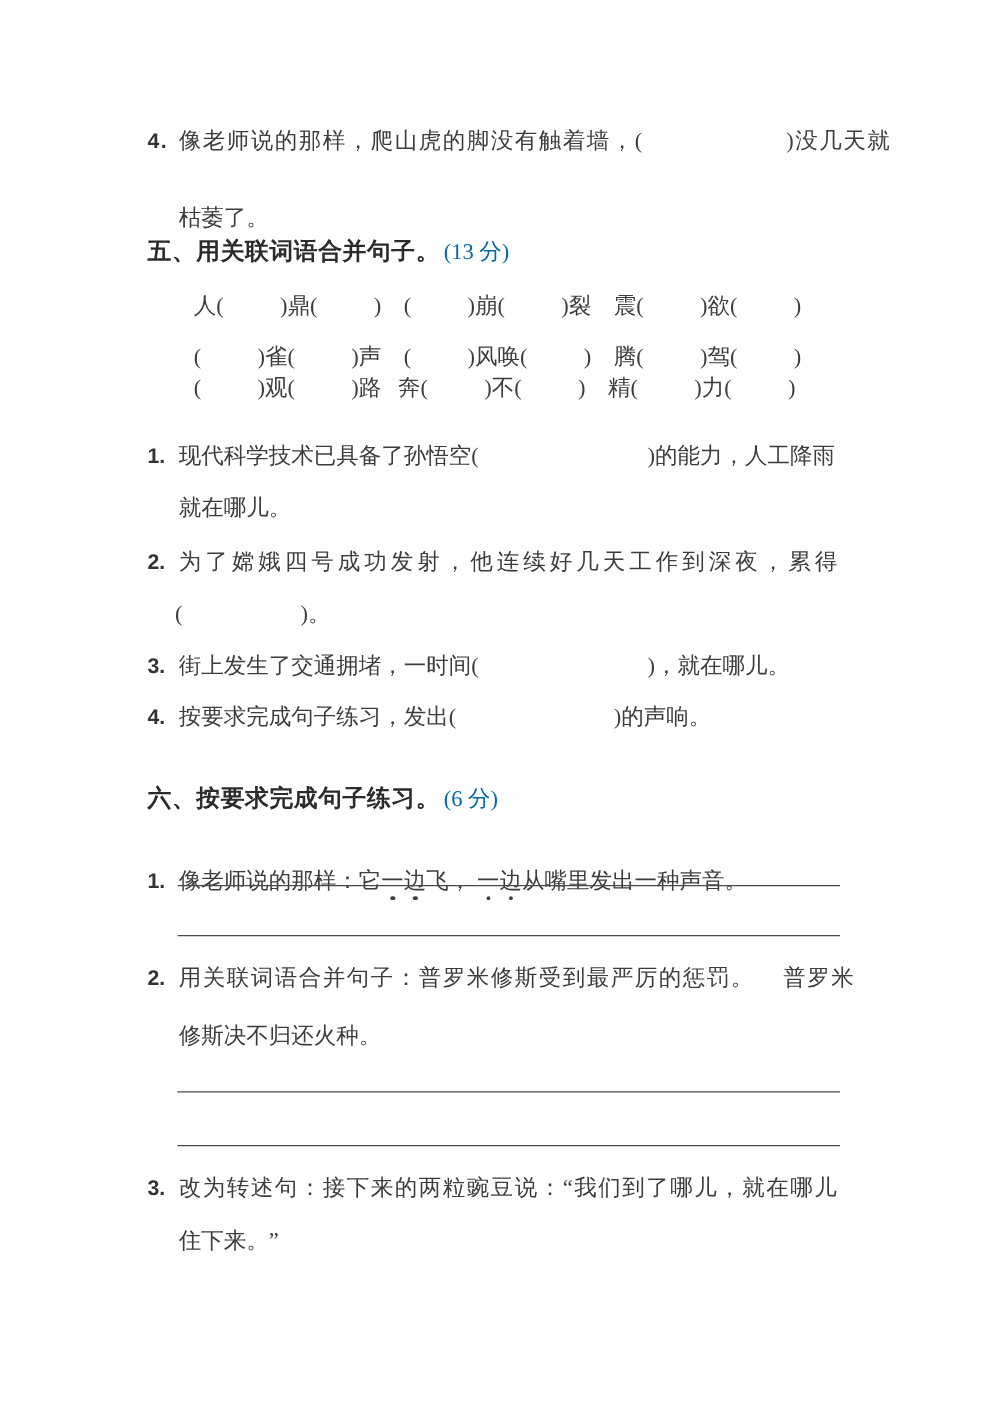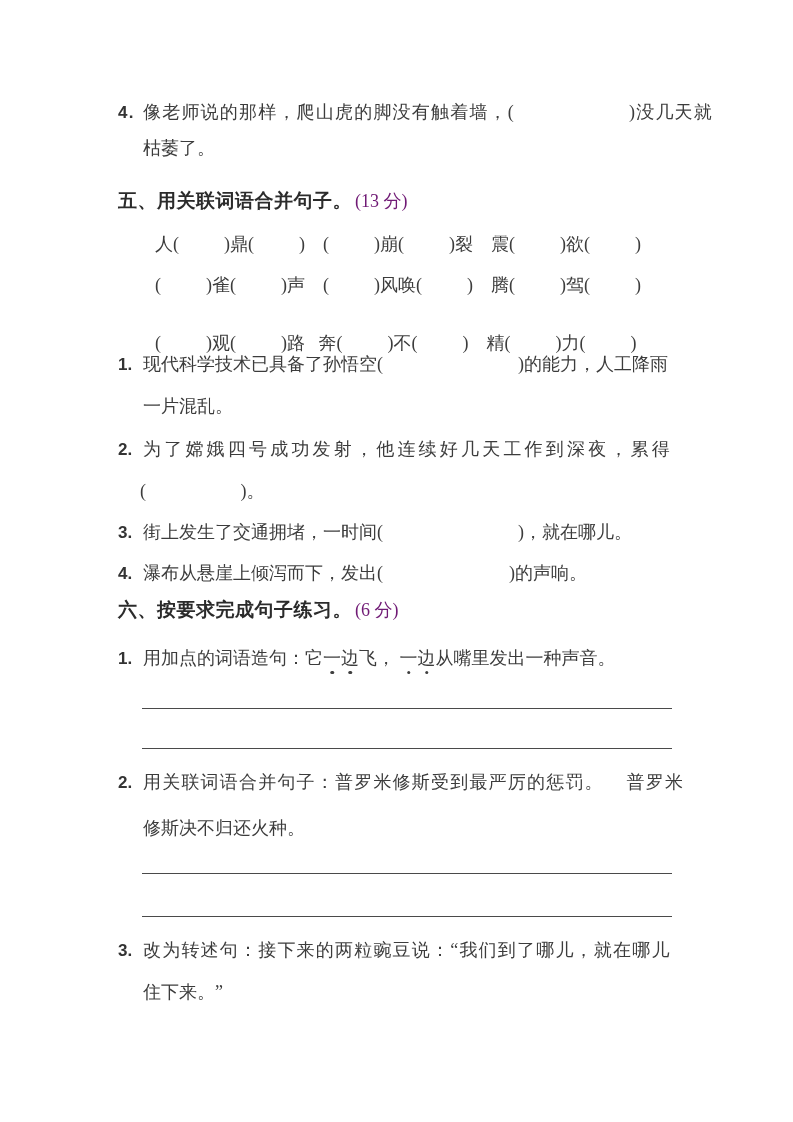--- a/index.html
+++ b/index.html
@@ -72,7 +72,7 @@
 <div class="page">
 
   <div class="line ls1" style="top:100px;left:118px"><span class="num">4.</span><span>像老师说的那样，爬山虎的脚没有触着墙，(                    )没几天就</span></div>
-  <div class="line" style="top:136px;left:143px"><span>枯萎了。</span></div>
+  <div class="line" style="top:162px;left:143px"><span>枯萎了。</span></div>
 
   <div class="line header" style="top:189px;left:118px"><span>五、用关联词语合并句子。</span><span class="hscore">(13 分)</span></div>
 

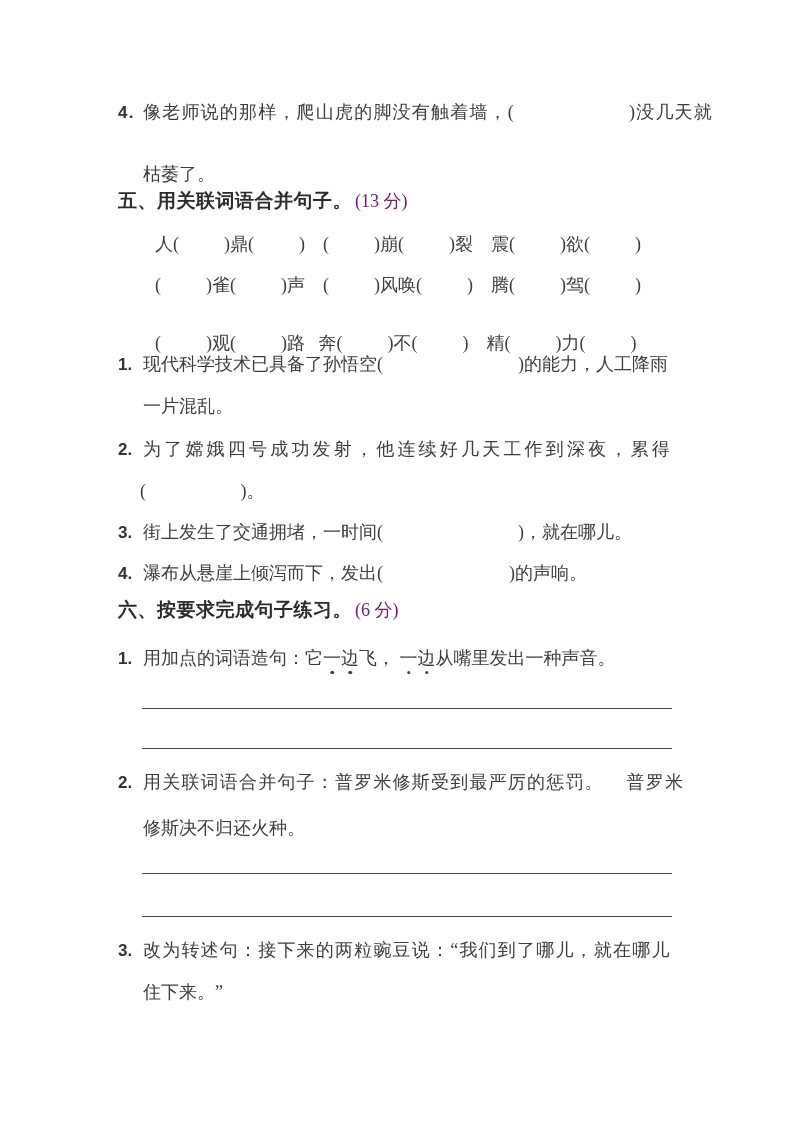--- a/index.html
+++ b/index.html
@@ -38,7 +38,7 @@
     font-family:"Liberation Serif","DejaVu Serif",serif;
     font-weight:400;
     font-size:18px;
-    color:#701a75;
+    color:#0369a1;
     margin-left:3px;
     letter-spacing:0;
   }

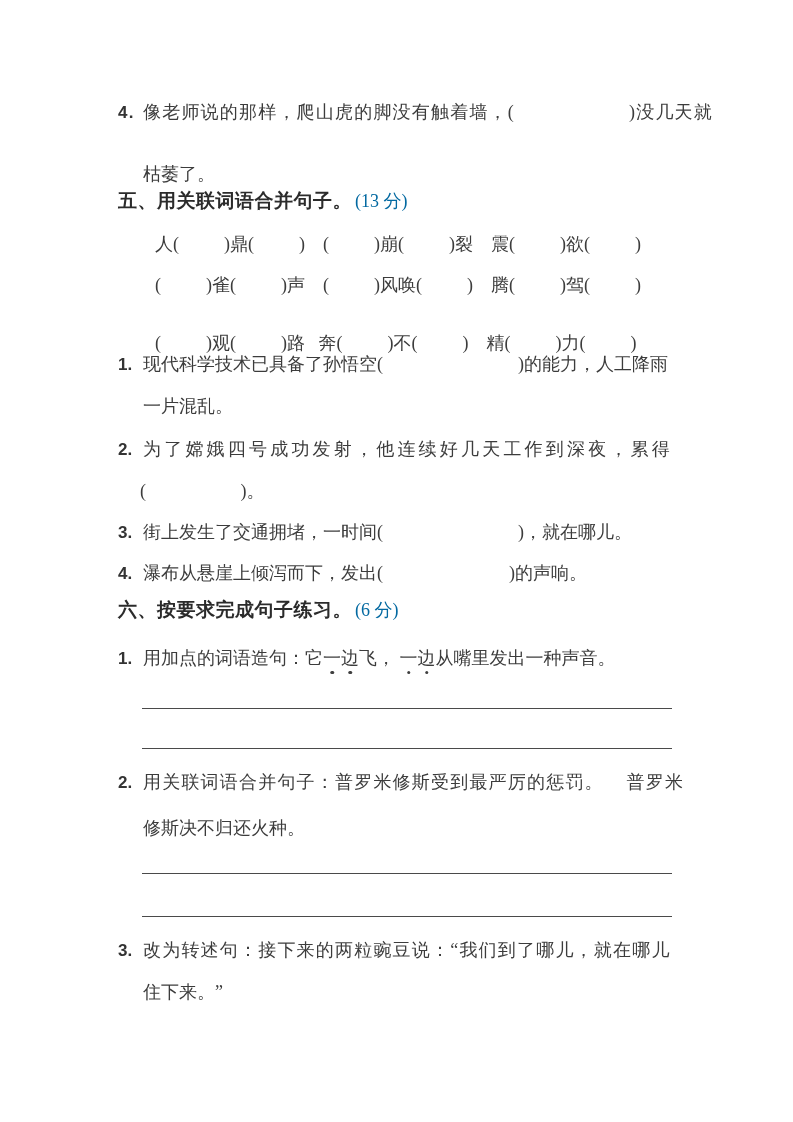--- a/index.html
+++ b/index.html
@@ -78,7 +78,7 @@
 
   <div class="line" style="top:273px;left:155px"><span>(          )雀(          )声    (          )风唤(          )    腾(          )驾(          )</span></div>
   <div class="line" style="top:232px;left:155px"><span>人(          )鼎(          )    (          )崩(          )裂    震(          )欲(          )</span></div>
-  <div class="line" style="top:331px;left:155px"><span>(          )观(          )路   奔(          )不(          )    精(          )力(          )</span></div>
+  <div class="line" style="top:298px;left:155px"><span>(          )观(          )路   奔(          )不(          )    精(          )力(          )</span></div>
 
   <div class="line" style="top:352px;left:118px"><span class="num">1.</span><span>现代科学技术已具备了孙悟空(                              )的能力，人工降雨</span></div>
   <div class="line" style="top:394px;left:143px"><span>一片混乱。</span></div>

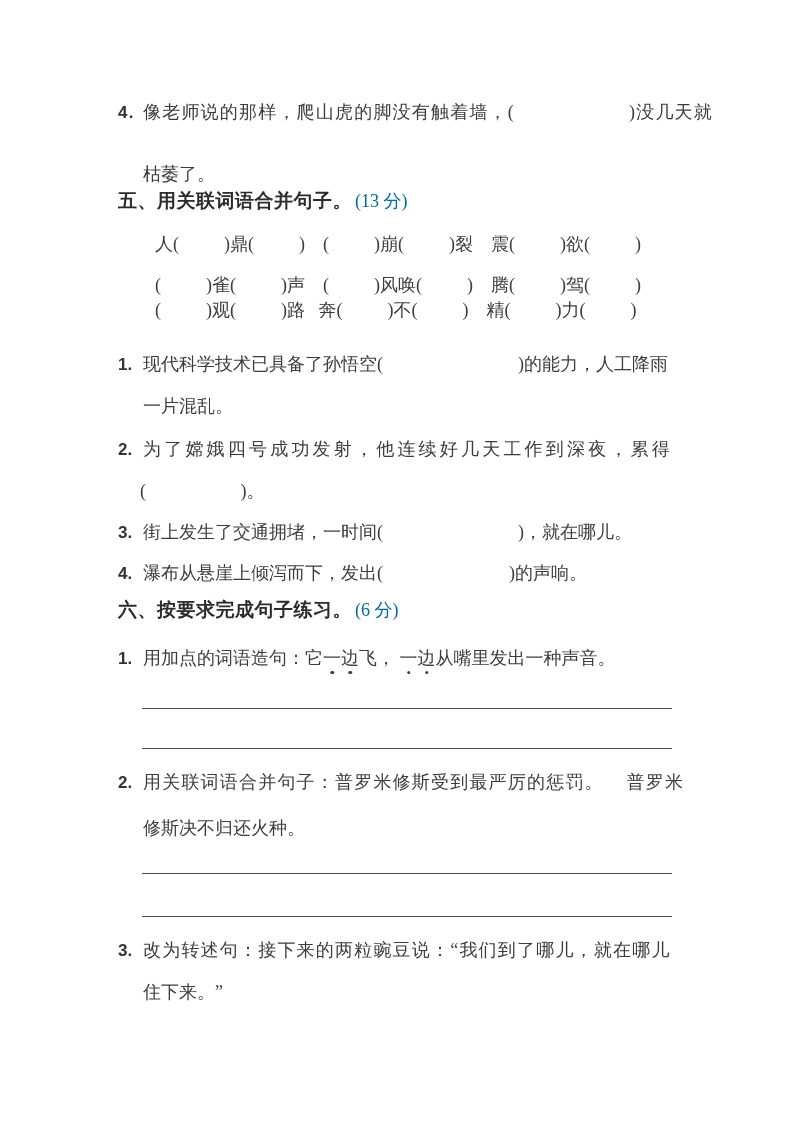--- a/index.html
+++ b/index.html
@@ -81,7 +81,7 @@
   <div class="line" style="top:298px;left:155px"><span>(          )观(          )路   奔(          )不(          )    精(          )力(          )</span></div>
 
   <div class="line" style="top:352px;left:118px"><span class="num">1.</span><span>现代科学技术已具备了孙悟空(                              )的能力，人工降雨</span></div>
-  <div class="line" style="top:394px;left:143px"><span>一片混乱。</span></div>
+  <div class="line" style="top:394px;left:143px"><span>就在哪儿。</span></div>
 
   <div class="line" style="top:437px;left:118px"><span class="num">2.</span><span class="ls3">为了嫦娥四号成功发射，他连续好几天工作到深夜，累得</span></div>
   <div class="line" style="top:479px;left:140px"><span>(                     )。</span></div>

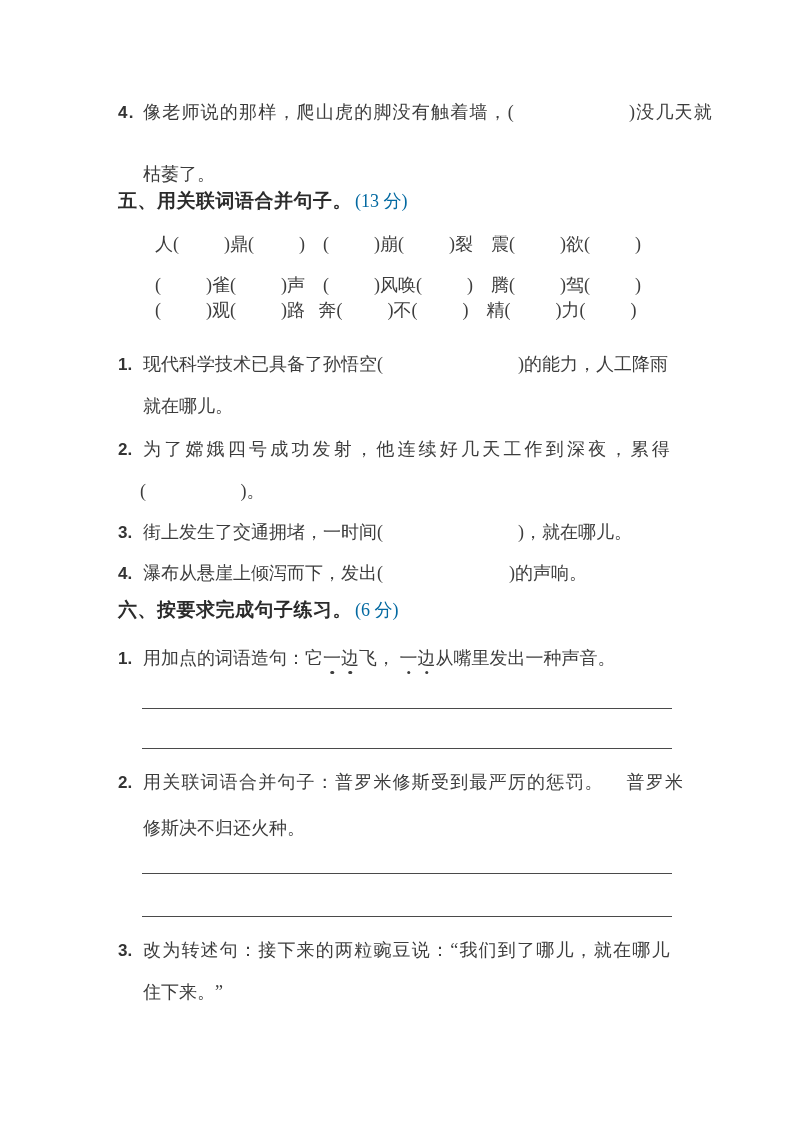--- a/index.html
+++ b/index.html
@@ -88,7 +88,7 @@
 
   <div class="line" style="top:520px;left:118px"><span class="num">3.</span><span>街上发生了交通拥堵，一时间(                              )，就在哪儿。</span></div>
 
-  <div class="line" style="top:561px;left:118px"><span class="num">4.</span><span>瀑布从悬崖上倾泻而下，发出(                            )的声响。</span></div>
+  <div class="line" style="top:561px;left:118px"><span class="num">4.</span><span>按要求完成句子练习，发出(                            )的声响。</span></div>
 
   <div class="line header" style="top:598px;left:118px"><span>六、按要求完成句子练习。</span><span class="hscore">(6 分)</span></div>
 

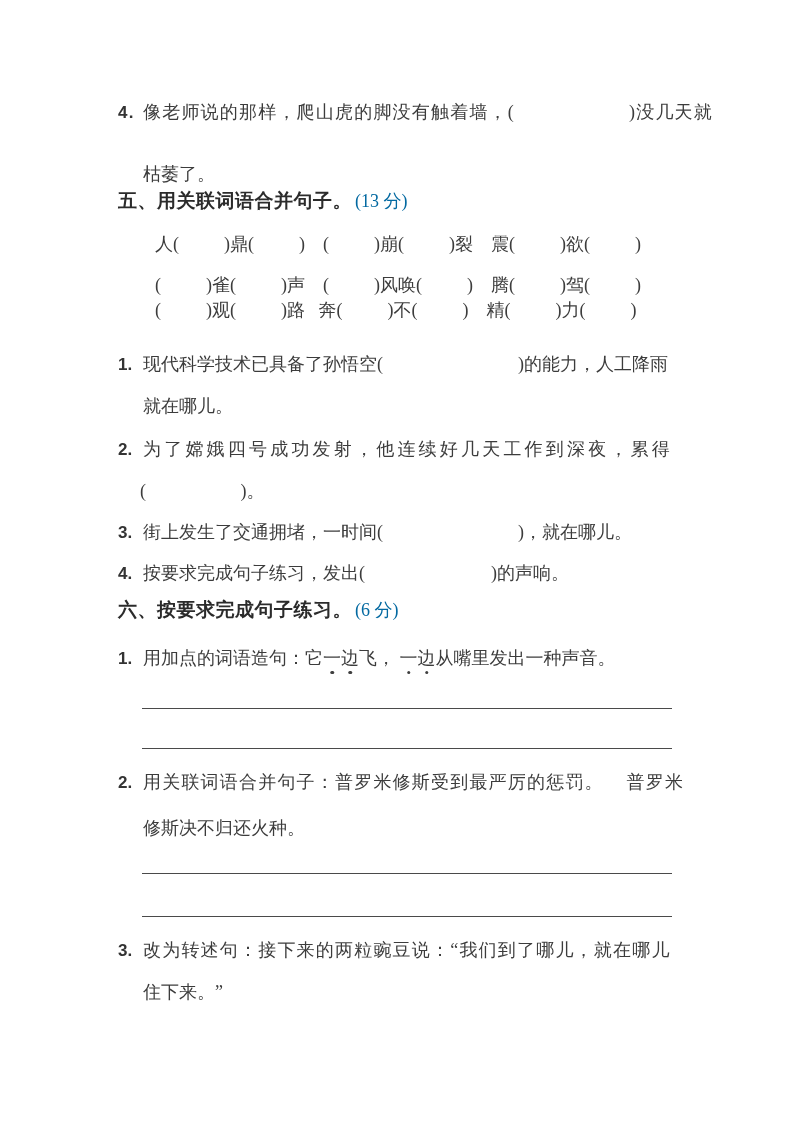--- a/index.html
+++ b/index.html
@@ -90,7 +90,7 @@
 
   <div class="line" style="top:561px;left:118px"><span class="num">4.</span><span>按要求完成句子练习，发出(                            )的声响。</span></div>
 
-  <div class="line header" style="top:598px;left:118px"><span>六、按要求完成句子练习。</span><span class="hscore">(6 分)</span></div>
+  <div class="line header" style="top:627px;left:118px"><span>六、按要求完成句子练习。</span><span class="hscore">(6 分)</span></div>
 
   <div class="line" style="top:646px;left:118px"><span class="num">1.</span><span>用加点的词语造句：它</span><span class="emph">一边</span><span>飞， </span><span class="emph">一边</span><span>从嘴里发出一种声音。</span></div>
 

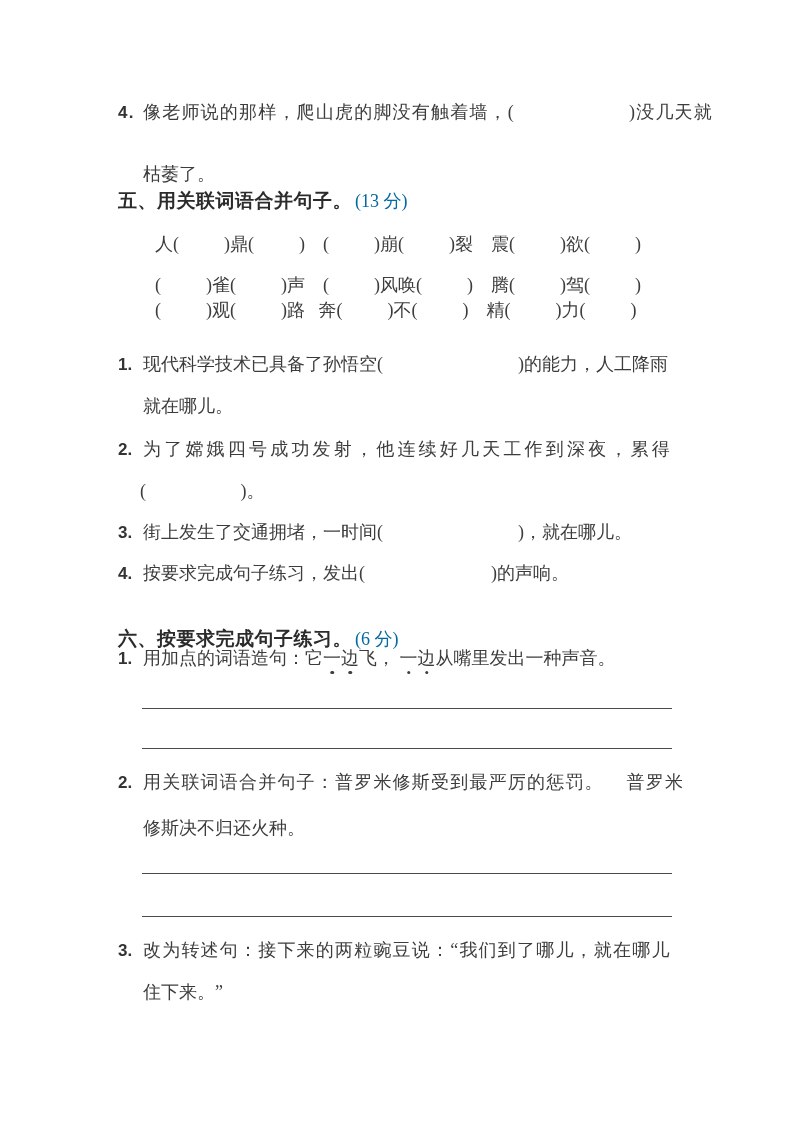--- a/index.html
+++ b/index.html
@@ -92,7 +92,7 @@
 
   <div class="line header" style="top:627px;left:118px"><span>六、按要求完成句子练习。</span><span class="hscore">(6 分)</span></div>
 
-  <div class="line" style="top:646px;left:118px"><span class="num">1.</span><span>用加点的词语造句：它</span><span class="emph">一边</span><span>飞， </span><span class="emph">一边</span><span>从嘴里发出一种声音。</span></div>
+  <div class="line" style="top:646px;left:118px"><span class="num">1.</span><span>像老师说的那样：它</span><span class="emph">一边</span><span>飞， </span><span class="emph">一边</span><span>从嘴里发出一种声音。</span></div>
 
   <div class="ansline" style="top:708px"></div>
   <div class="ansline" style="top:748px"></div>

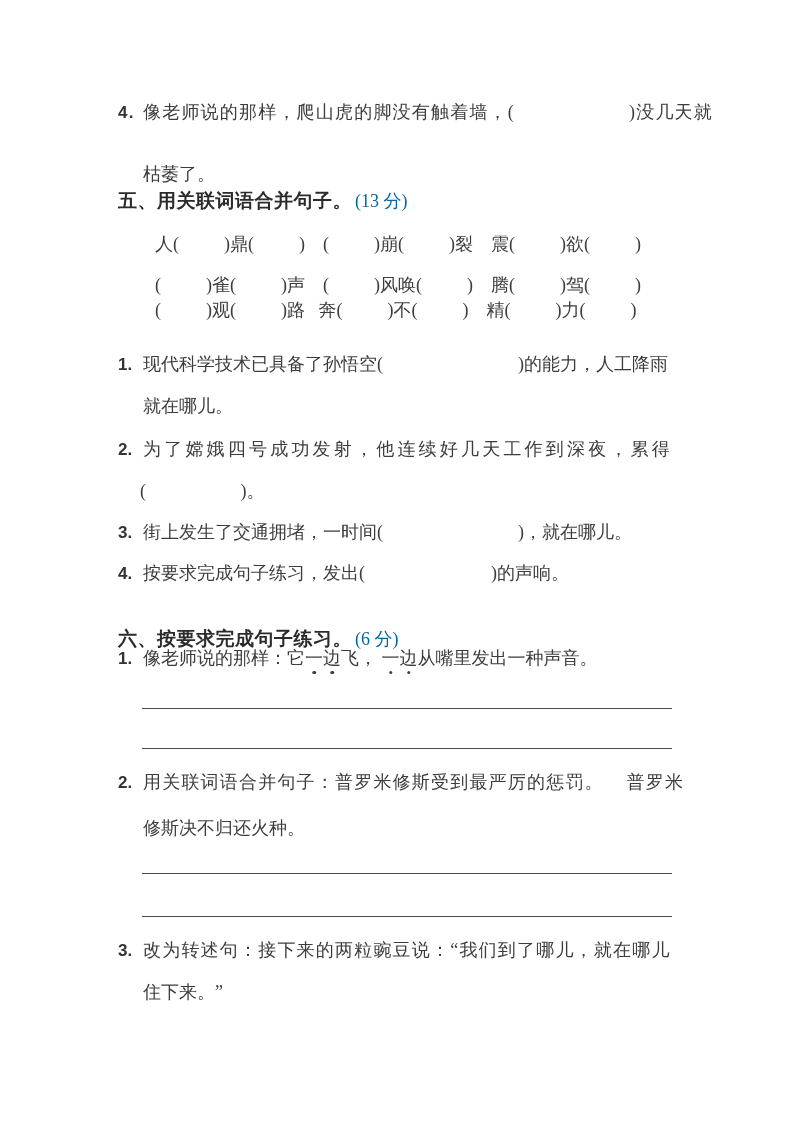--- a/index.html
+++ b/index.html
@@ -54,6 +54,7 @@
   .emph{
     position:relative;
     display:inline-block;
+    margin-top:46px;
   }
   .emph::before,.emph::after{
     content:"";

